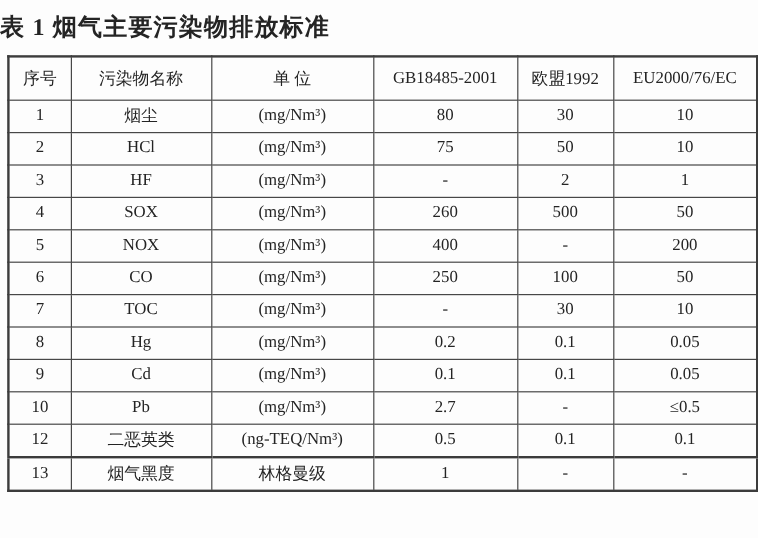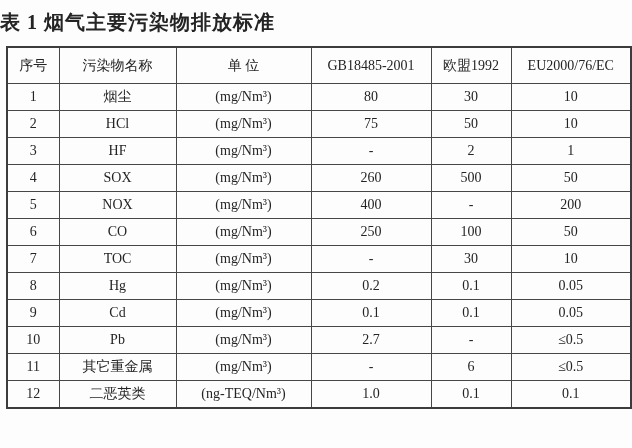--- a/index.html
+++ b/index.html
@@ -160,14 +160,6 @@
           <td>≤0.5</td>
         </tr>
         <tr>
-          <td>11</td>
-          <td>其它重金属</td>
-          <td>(mg/Nm³)</td>
-          <td>-</td>
-          <td>6</td>
-          <td>≤0.5</td>
-        </tr>
-        <tr>
           <td>12</td>
           <td>二恶英类</td>
           <td>(ng-TEQ/Nm³)</td>

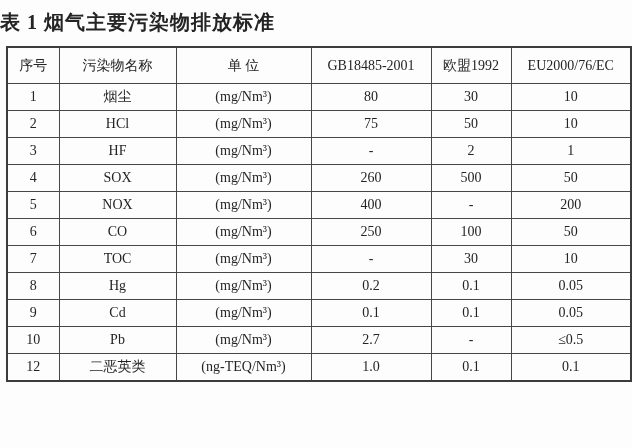--- a/index.html
+++ b/index.html
@@ -163,7 +163,7 @@
           <td>12</td>
           <td>二恶英类</td>
           <td>(ng-TEQ/Nm³)</td>
-          <td>1.0</td>
+          <td>0.5</td>
           <td>0.1</td>
           <td>0.1</td>
         </tr>

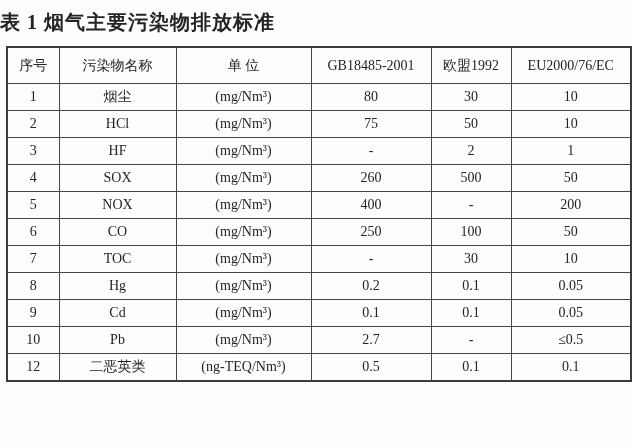--- a/index.html
+++ b/index.html
@@ -167,6 +167,14 @@
           <td>0.1</td>
           <td>0.1</td>
         </tr>
+        <tr class="thick-top">
+          <td>13</td>
+          <td>烟气黑度</td>
+          <td>林格曼级</td>
+          <td>1</td>
+          <td>-</td>
+          <td>-</td>
+        </tr>
       </tbody>
   </table>
 </div>

